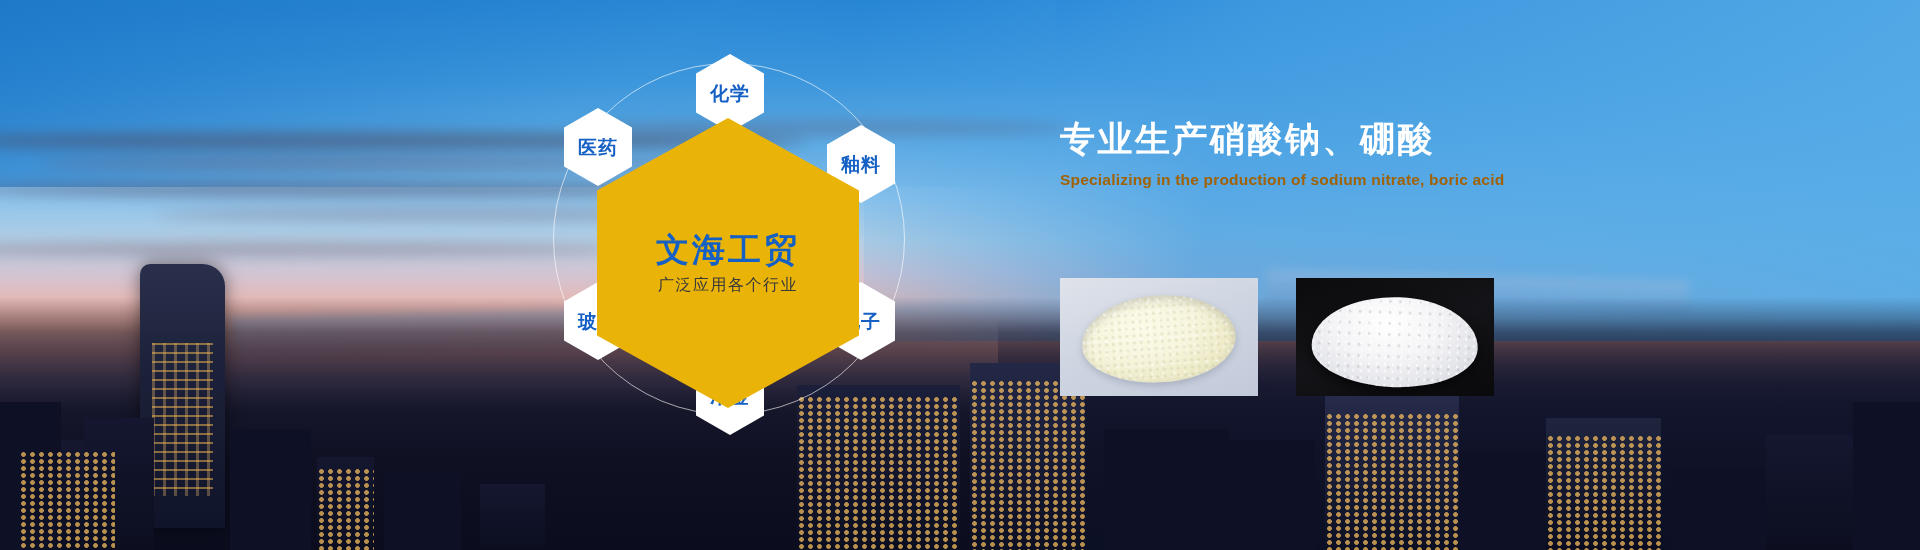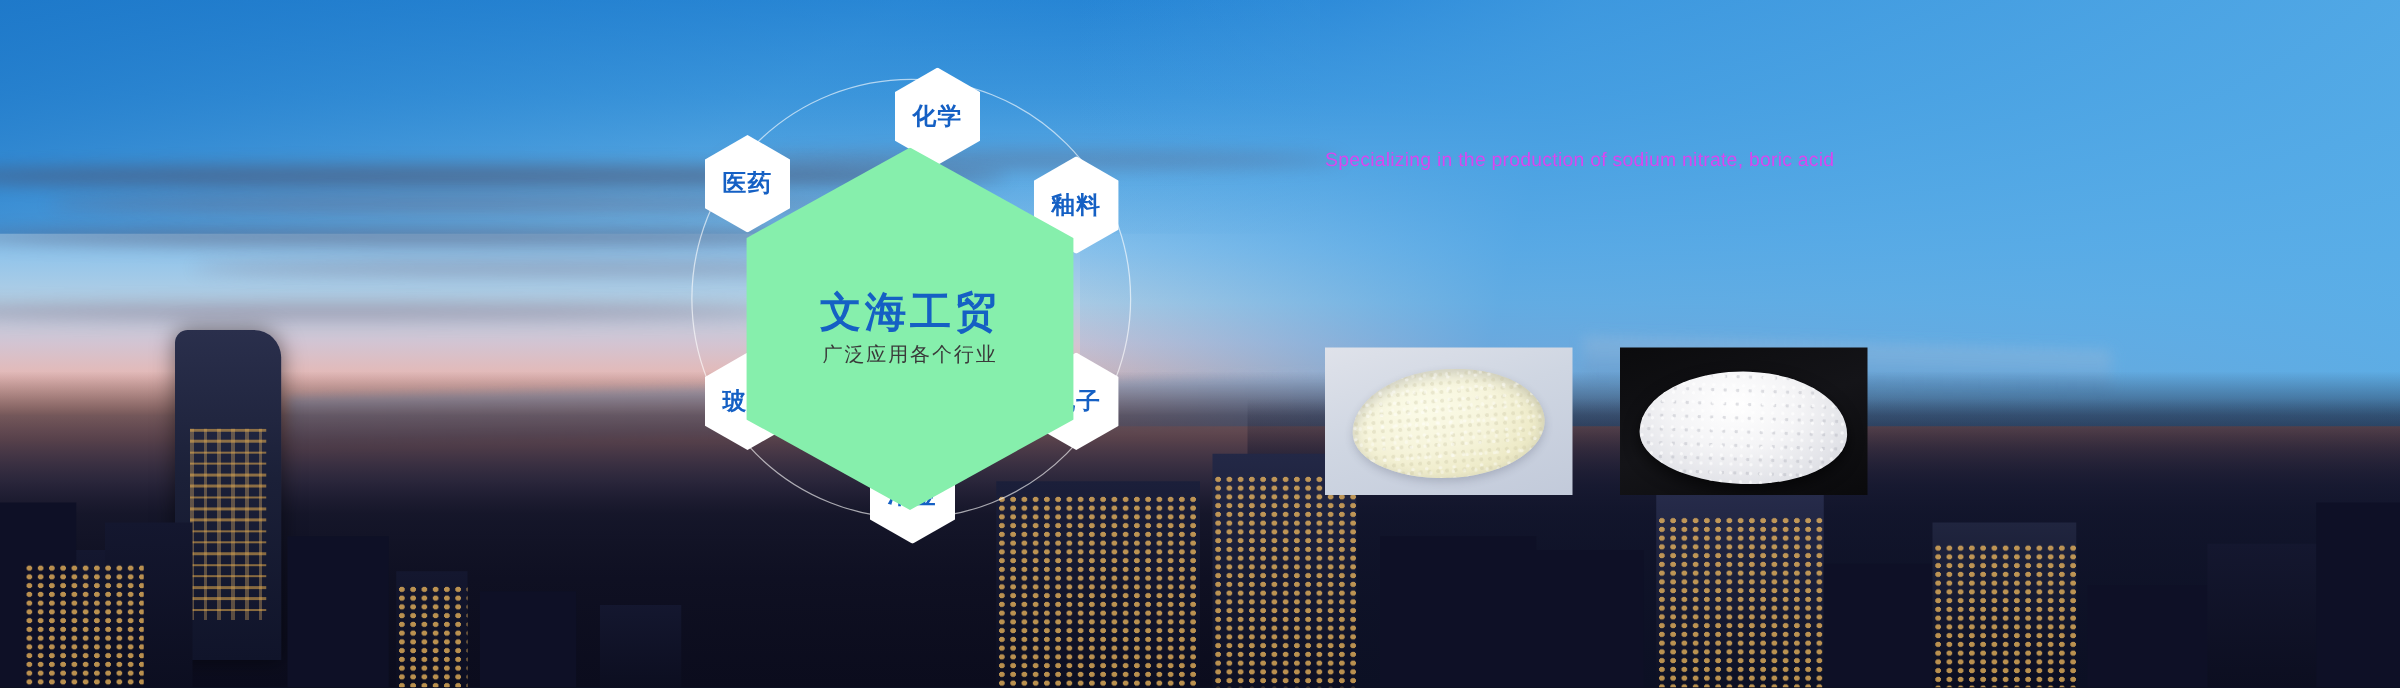--- a/index.html
+++ b/index.html
@@ -161,7 +161,7 @@
   }
 
   
-  .hex-chem   { left:176px; top:36px;margin-left:20px; }
+  .hex-chem   { left:176px; top:36px; }
   .hex-glaze  { left:307px; top:107px; }
   .hex-elec   { left:307px; top:264px; }
   .hex-metal  { left:176px; top:339px; }

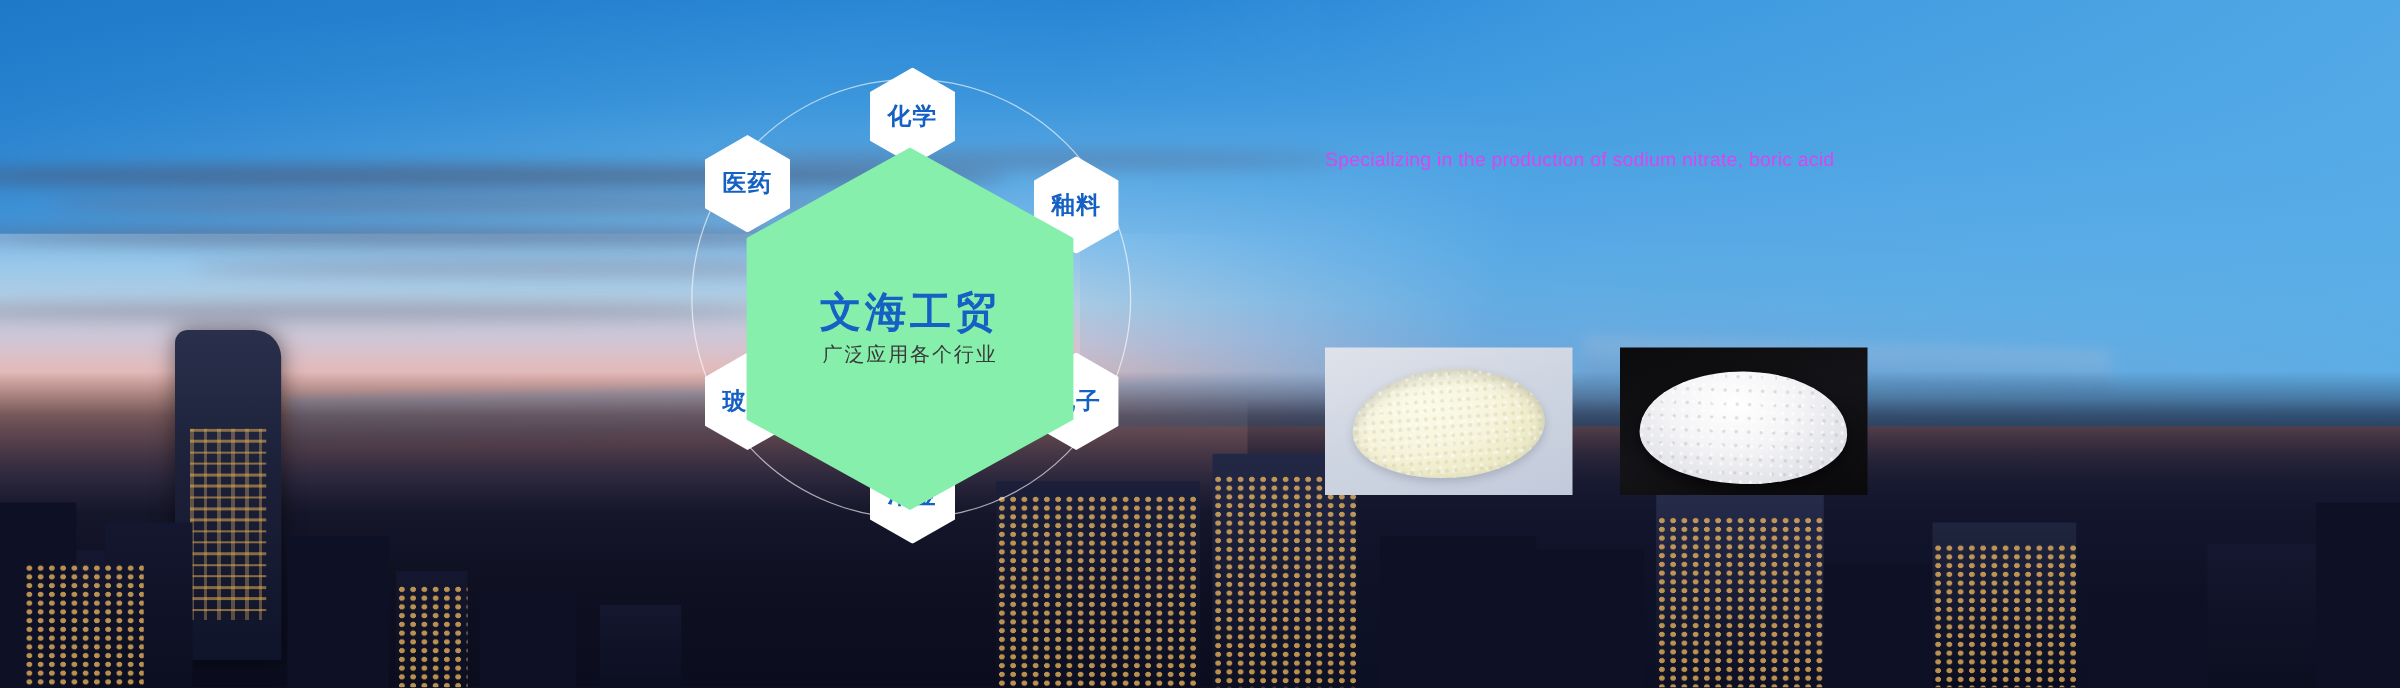--- a/index.html
+++ b/index.html
@@ -337,6 +337,7 @@
   </div>
 
   <div class="copy">
+    <div class="headline">专业生产硝酸钠、硼酸</div>
     <div class="subline">Specializing in the production of sodium nitrate, boric acid</div>
   </div>
 

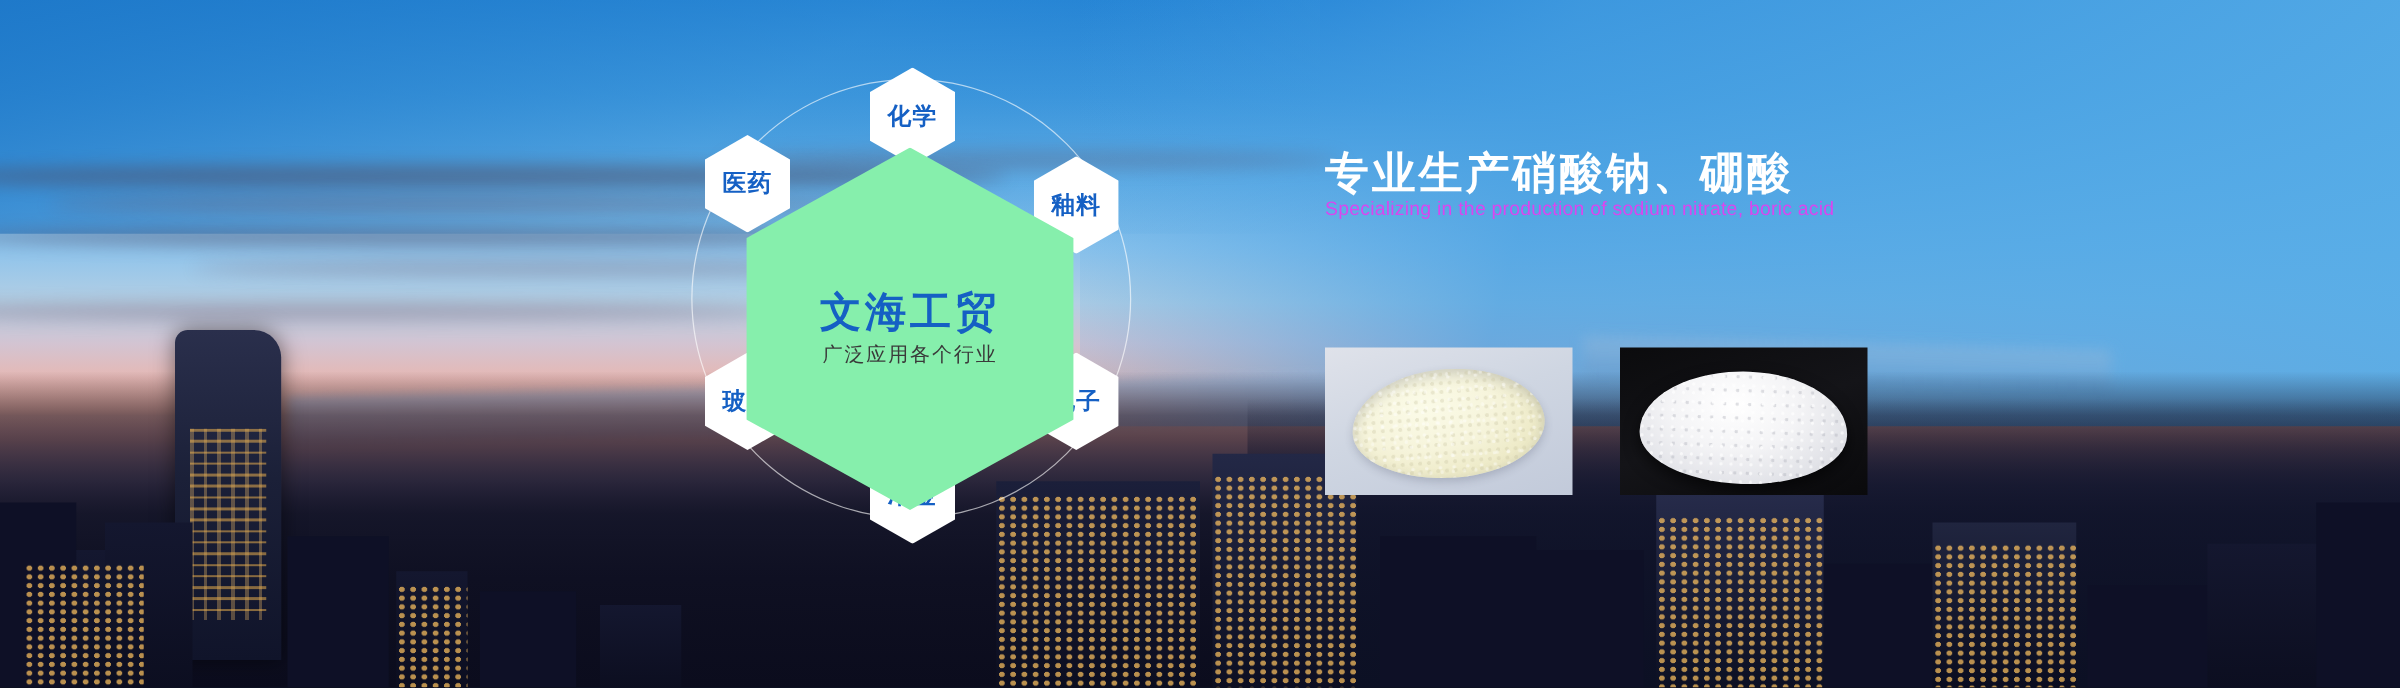--- a/index.html
+++ b/index.html
@@ -183,11 +183,11 @@
     white-space:nowrap;
   }
   .copy .subline {
-    margin-top:0;
-    color:#d946ef;
+    margin-top:12px;
+    color:#a16207;
     font-size:15.5px;
     letter-spacing:.2px;
-    font-weight:normal;
+    font-weight:bold;
     white-space:nowrap;
   }
   .copy .tagline {

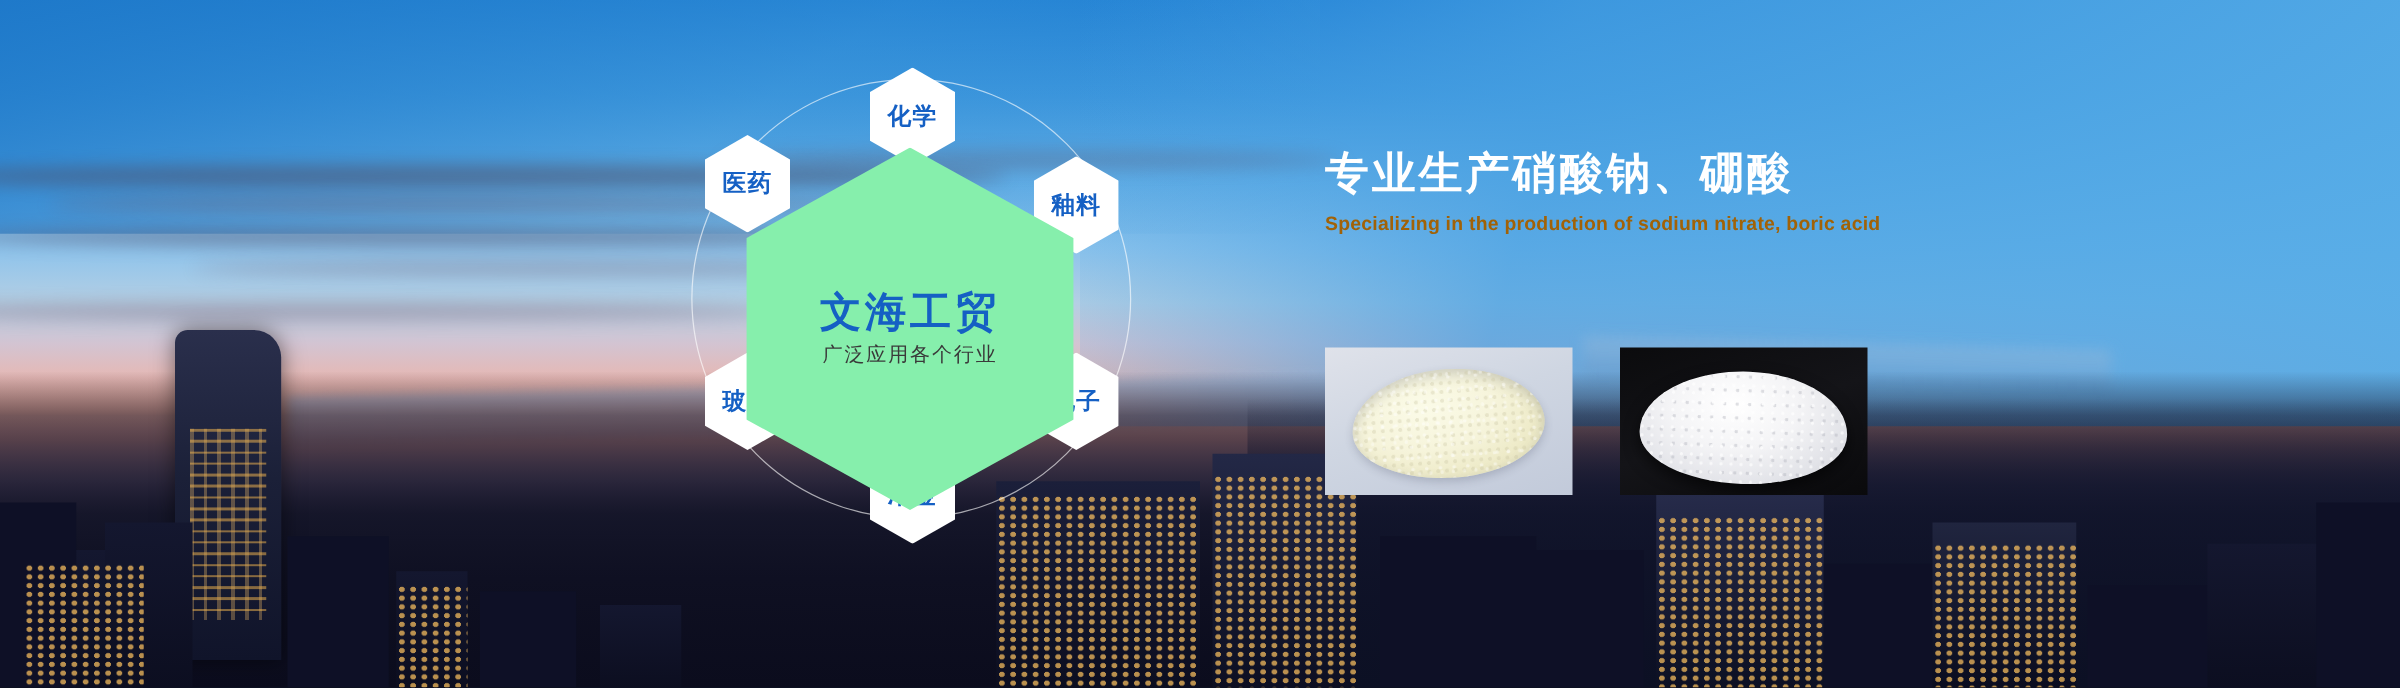--- a/index.html
+++ b/index.html
@@ -140,7 +140,7 @@
     position:absolute;
     left:77px; top:100px;
     width:262px; height:290px;
-    background:#86efac;
+    background:#eab308;
     clip-path:polygon(50% 0%, 100% 25%, 100% 75%, 50% 100%, 0% 75%, 0% 25%);
     display:flex; flex-direction:column;
     align-items:center; justify-content:center;

